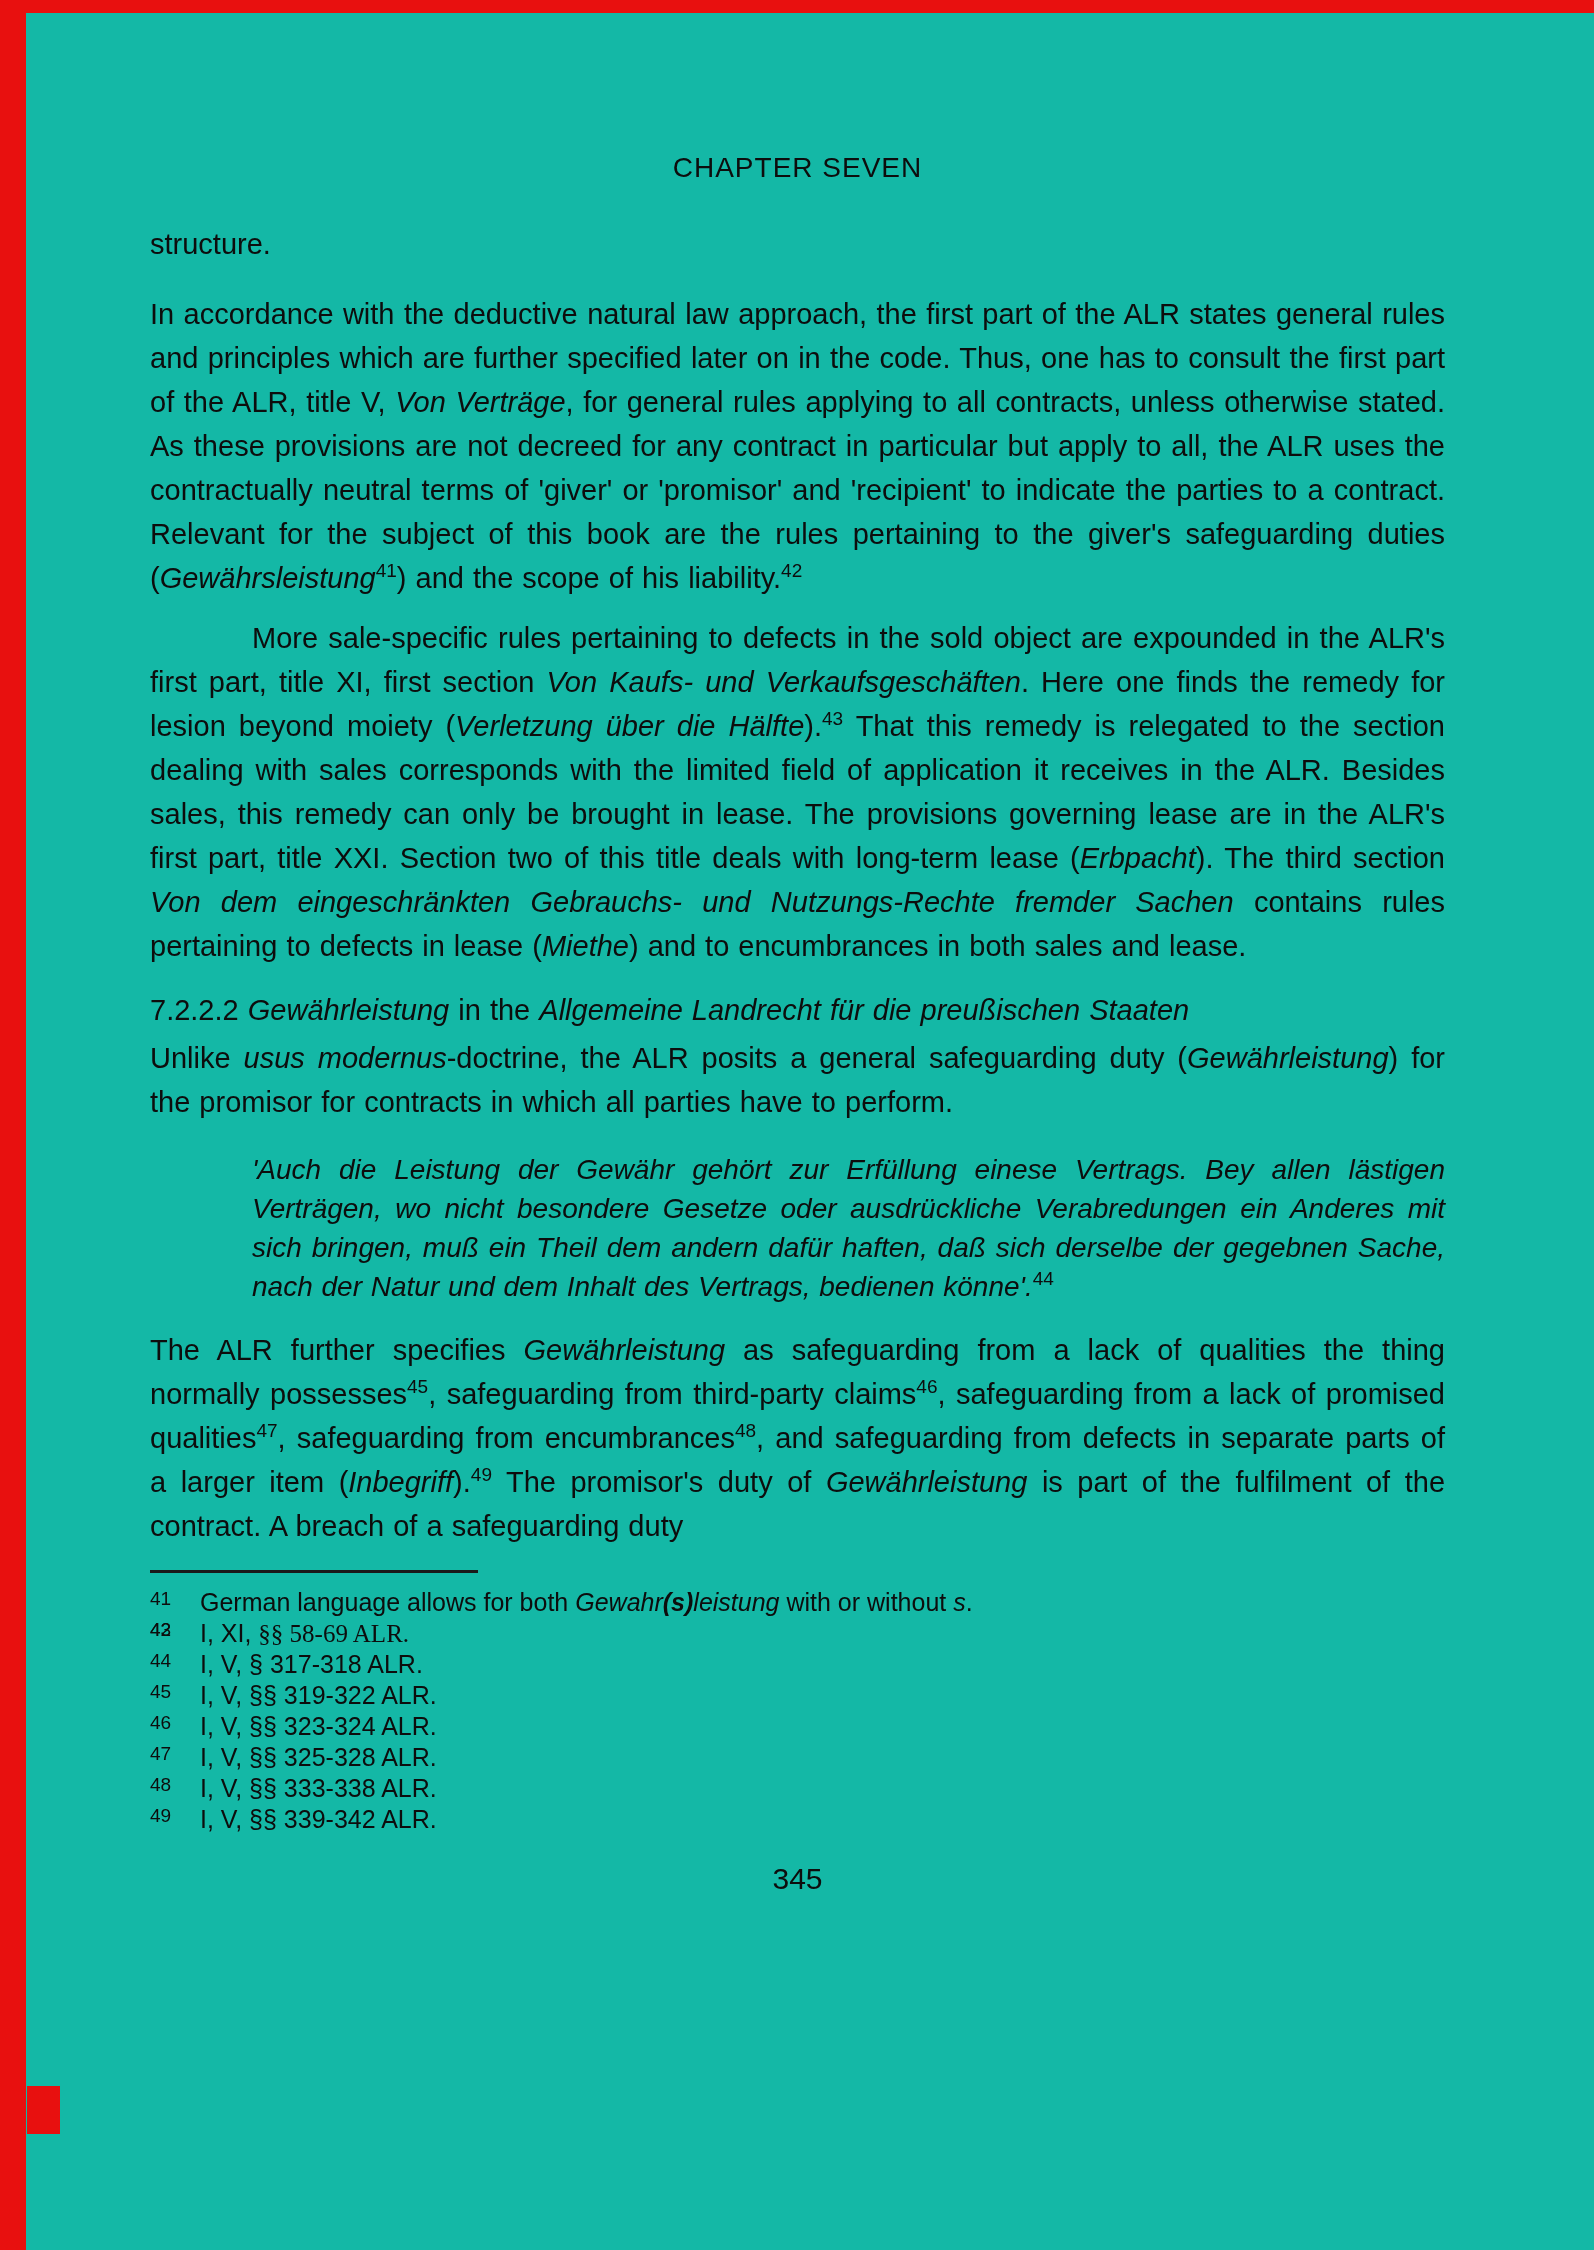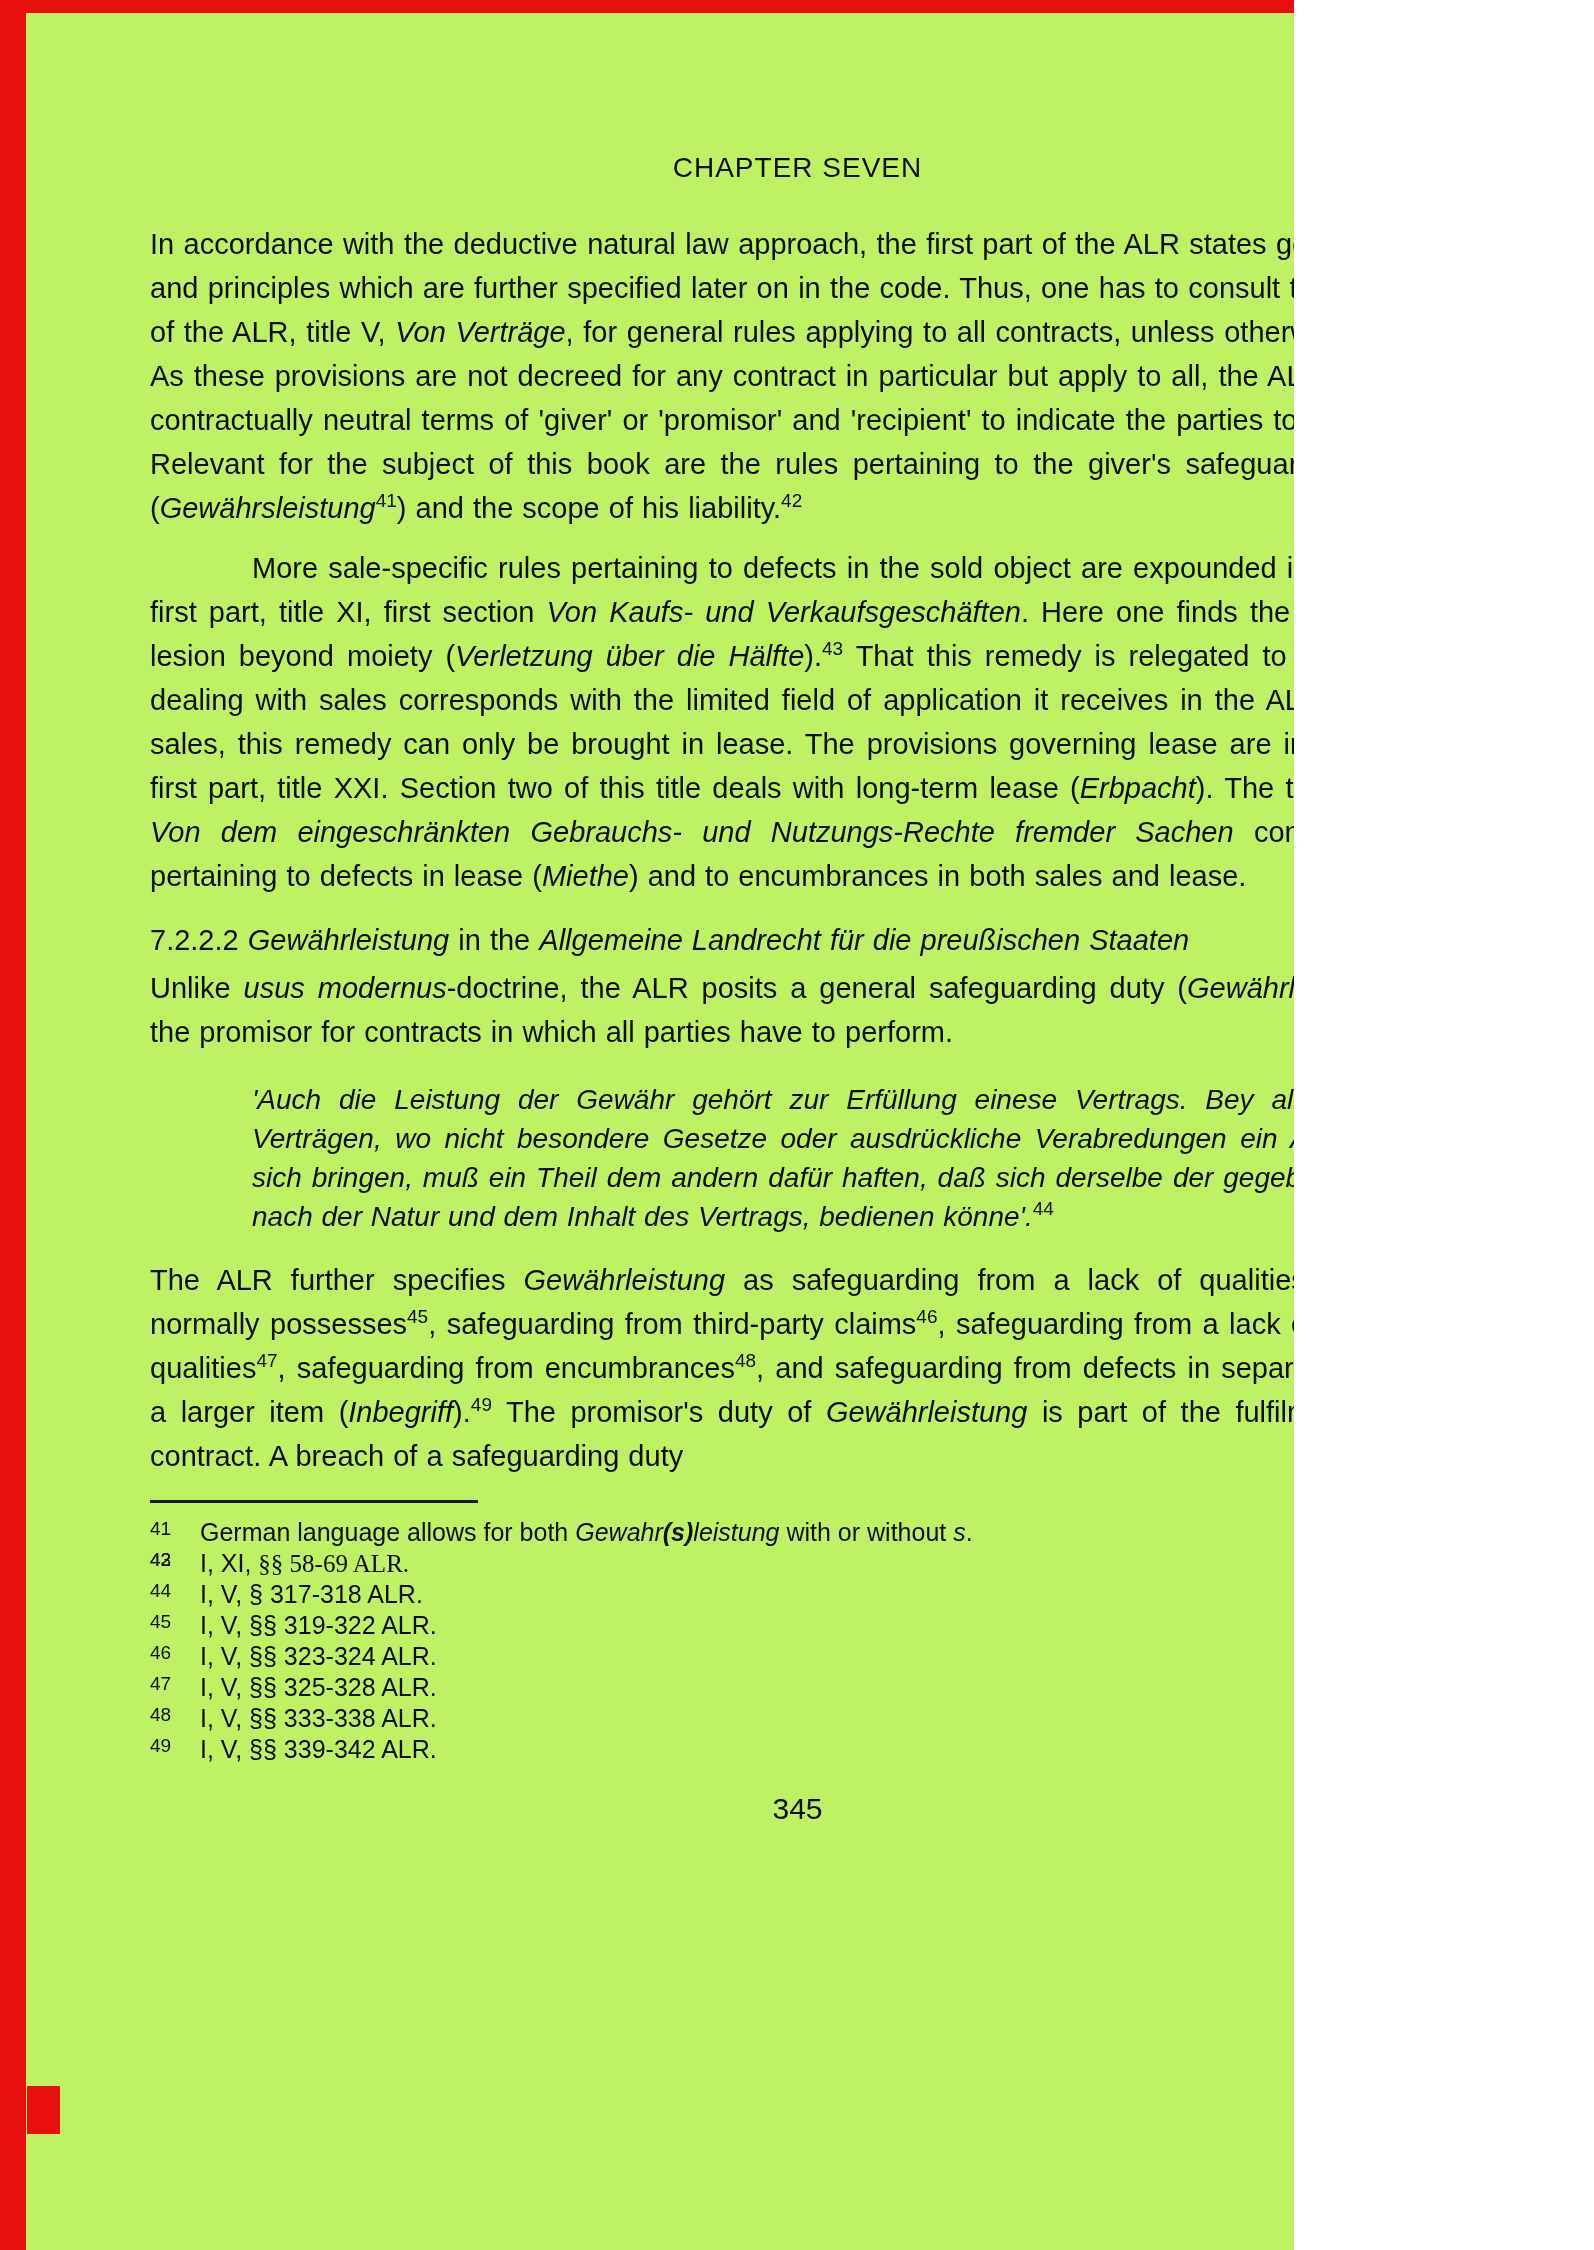--- a/index.html
+++ b/index.html
@@ -5,9 +5,9 @@
   html, body { margin: 0; padding: 0; background: #ffffff; }
   .page {
     position: relative;
-    width: 1294px;
+    width: 1594px;
     height: 2250px;
-    background: #bef264;
+    background: #14b8a6;
     overflow: hidden;
     font-family: "Liberation Sans", "DejaVu Sans", sans-serif;
     color: #0d0d0d;

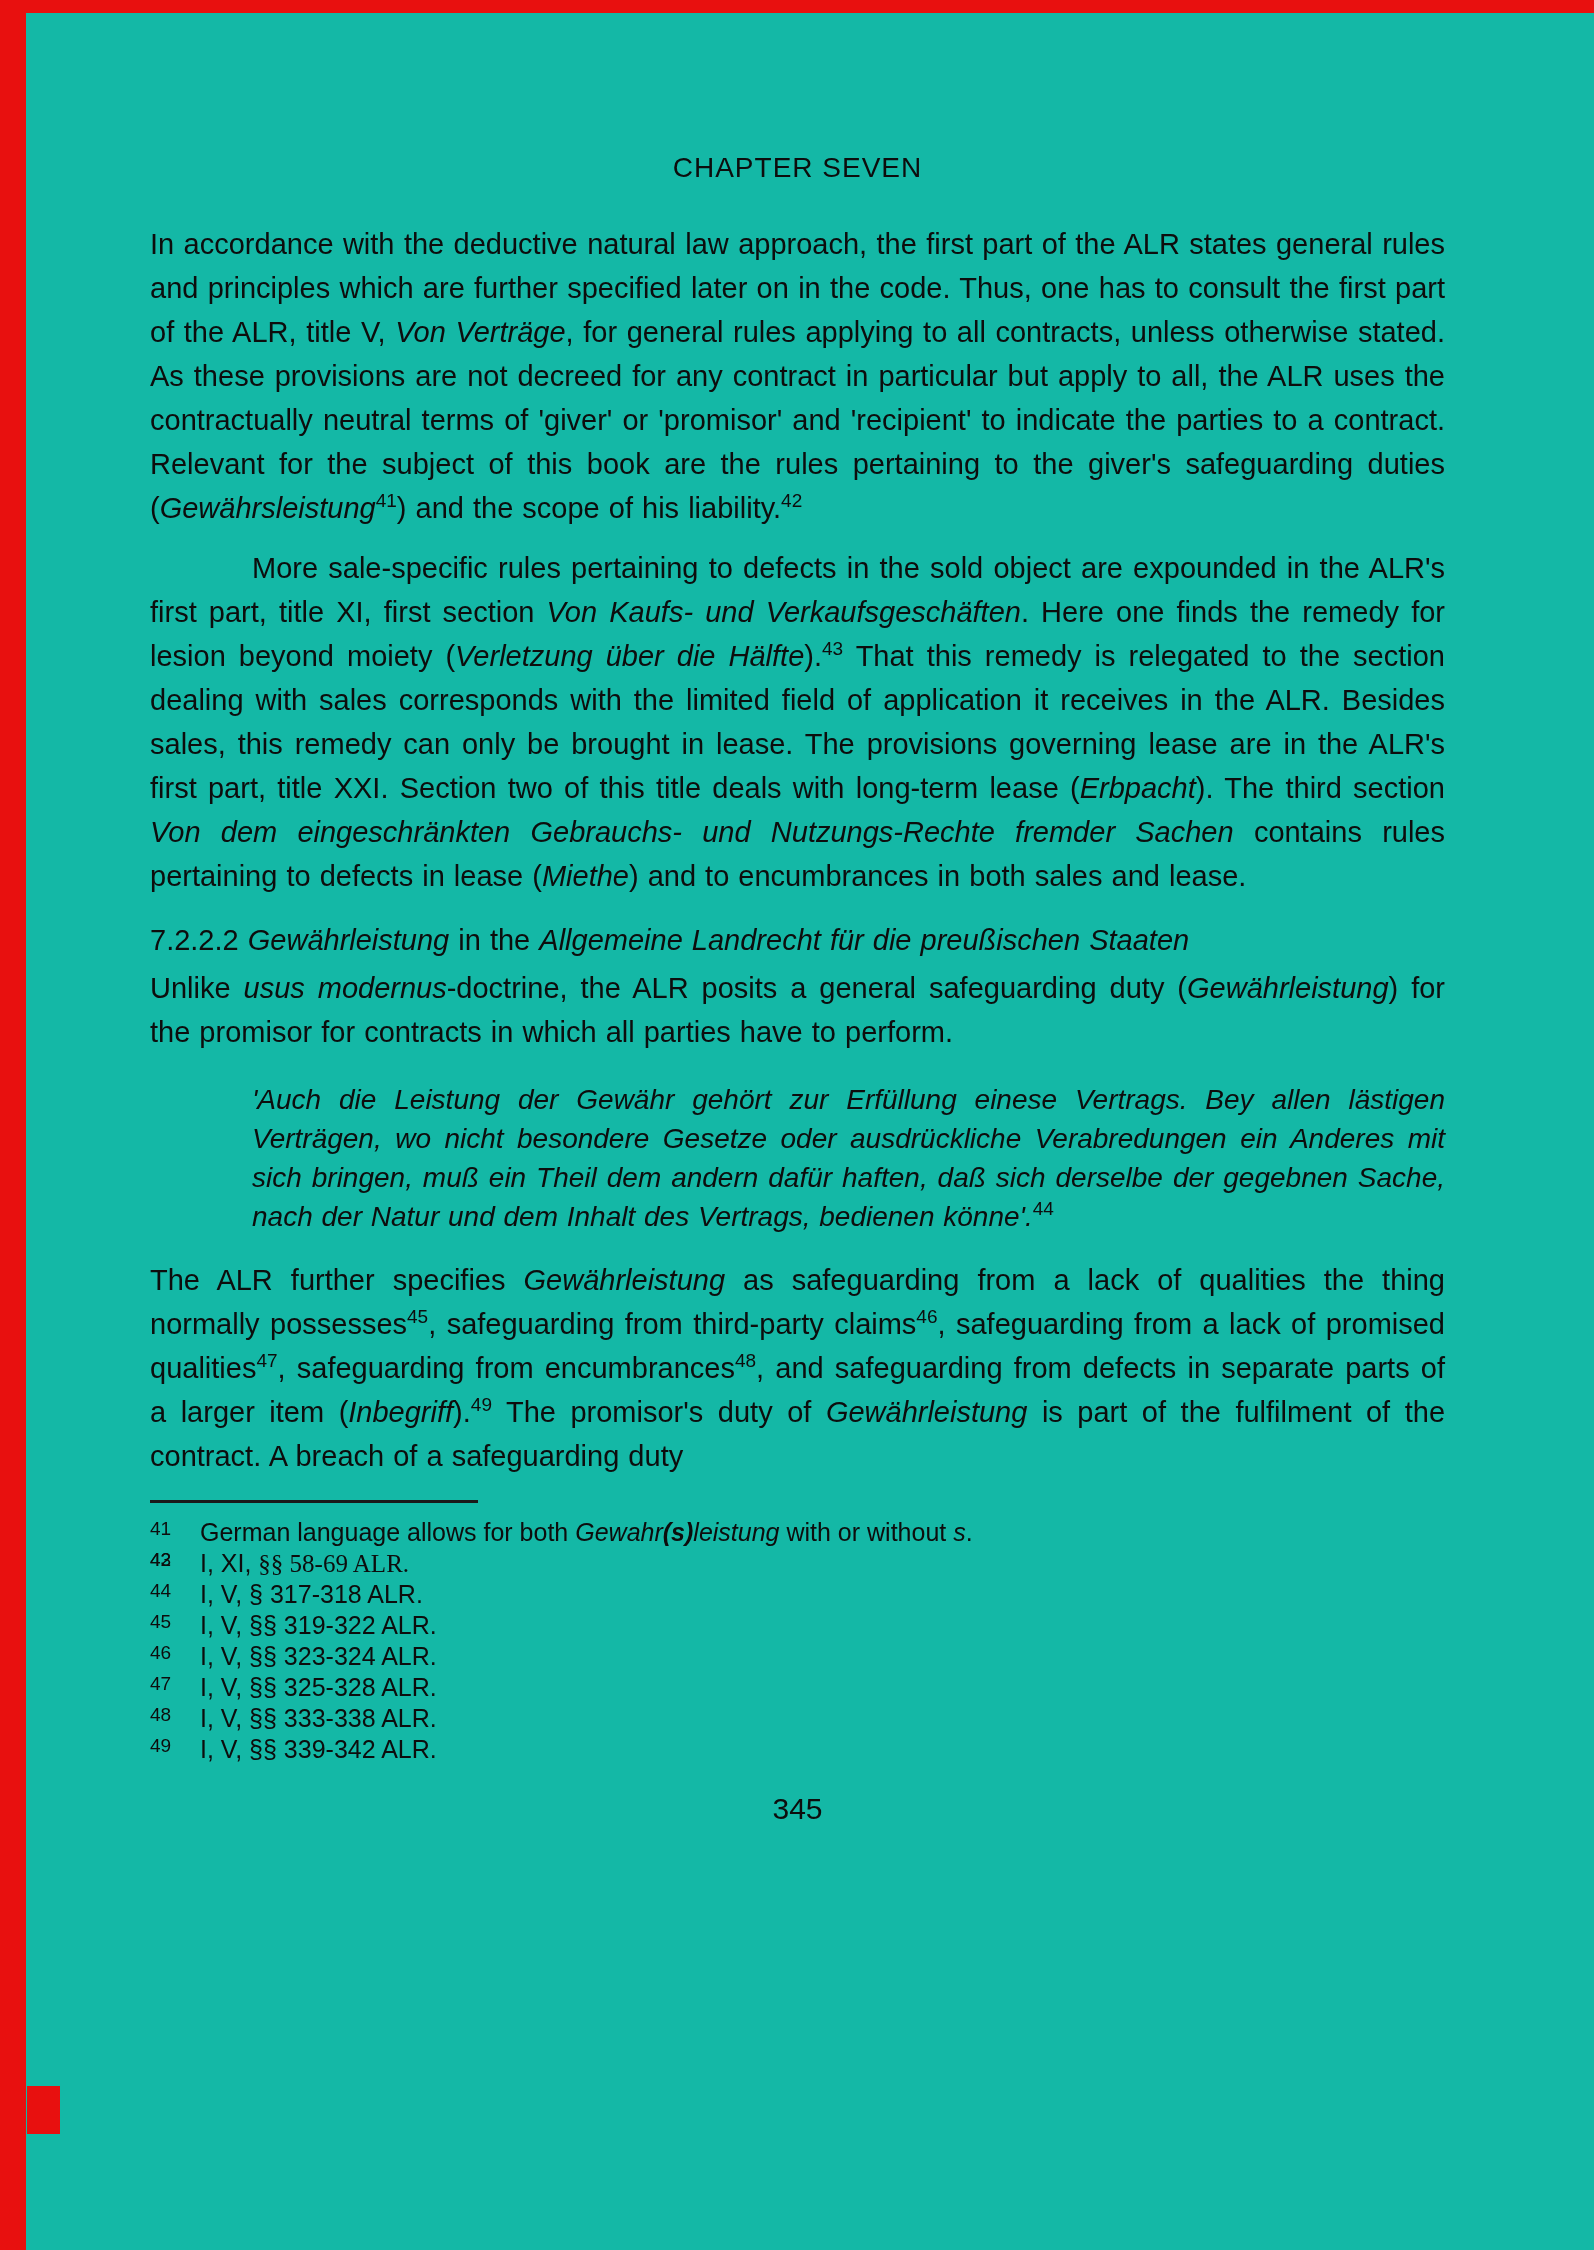--- a/index.html
+++ b/index.html
@@ -102,6 +102,7 @@
   <div class="column">
     <div class="doc-header">CHAPTER SEVEN</div>
 
+    <p class="para p-structure"><span class="seg">structure.</span></p>
 
 
     <p class="para just p1"><span class="seg">In accordance with the deductive natural law approach, the first part of the ALR states general rules and principles which are further specified later on in the code. Thus, one has to consult the first part of the ALR, title V, </span><span class="seg i">Von Verträge</span><span class="seg">, for general rules applying to all contracts, unless otherwise stated. As these provisions are not decreed for any contract in particular but apply to all, the ALR uses the contractually neutral terms of 'giver' or 'promisor' and 'recipient' to indicate the parties to a contract. Relevant for the subject of this book are the rules pertaining to the giver's safeguarding duties (</span><span class="seg i">Gewährsleistung</span><sup class="seg">41</sup><span class="seg">) and the scope of his liability.</span><sup class="seg">42</sup></p>

